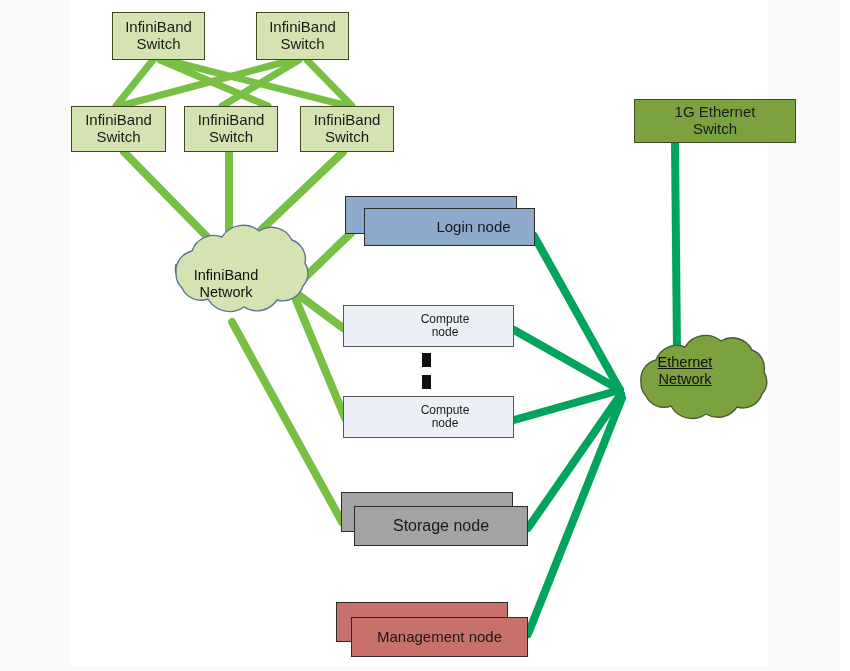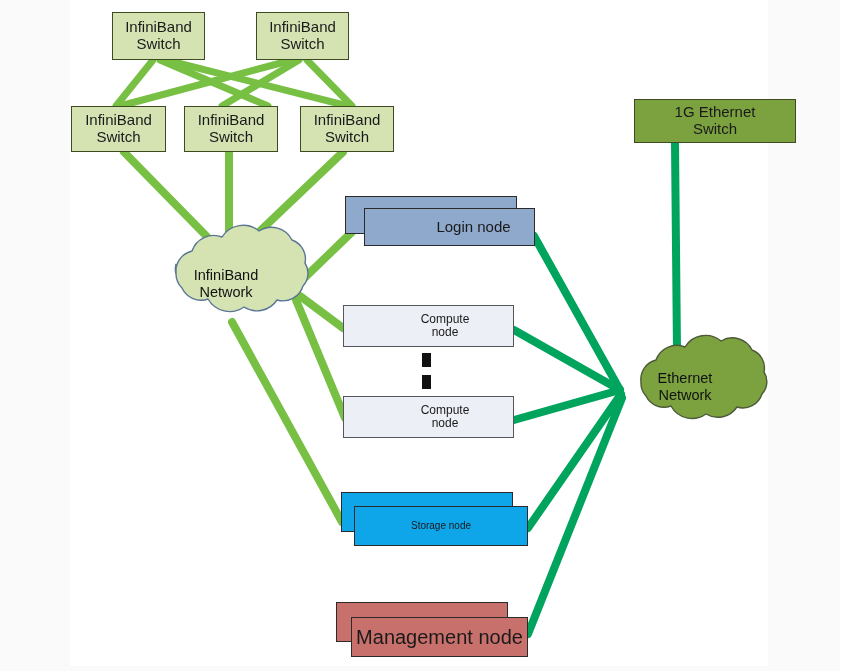--- a/index.html
+++ b/index.html
@@ -195,7 +195,7 @@
 
   <div class="cloud-label" style="left:166px; top:267px; width:120px;">InfiniBand
 Network</div>
-  <div class="cloud-label" style="left:630px; top:370px; width:110px;">Ethernet
+  <div class="cloud-label" style="left:630px; top:354px; width:110px;text-decoration:underline;">Ethernet
 Network</div>
 
   <div class="stack-back login-face" style="left:345px; top:196px; width:172px; height:38px;"></div>

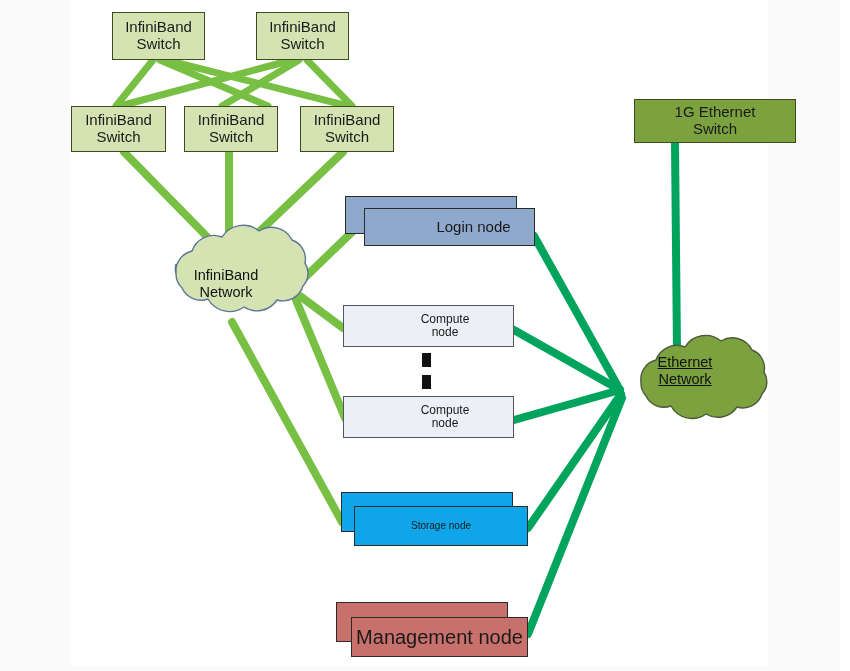--- a/index.html
+++ b/index.html
@@ -74,9 +74,9 @@
     padding-left: 33px;
   }
   .storage-face {
-    background: #0ea5e9;
+    background: #a3a3a3;
     border: 1.4px solid #2b2b2b;
-    font-size: 10px;
+    font-size: 16px;
   }
   .mgmt-face {
     background: #c8706c;

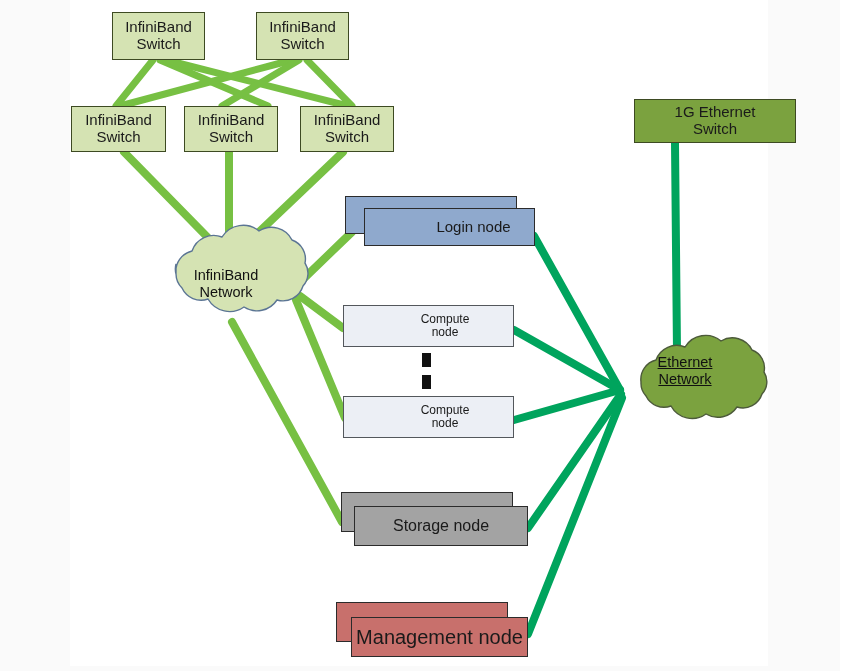--- a/index.html
+++ b/index.html
@@ -81,7 +81,7 @@
   .mgmt-face {
     background: #c8706c;
     border: 1.4px solid #2b2b2b;
-    font-size: 20px;
+    font-size: 15px;
   }
   .cloud-label {
     position: absolute;

